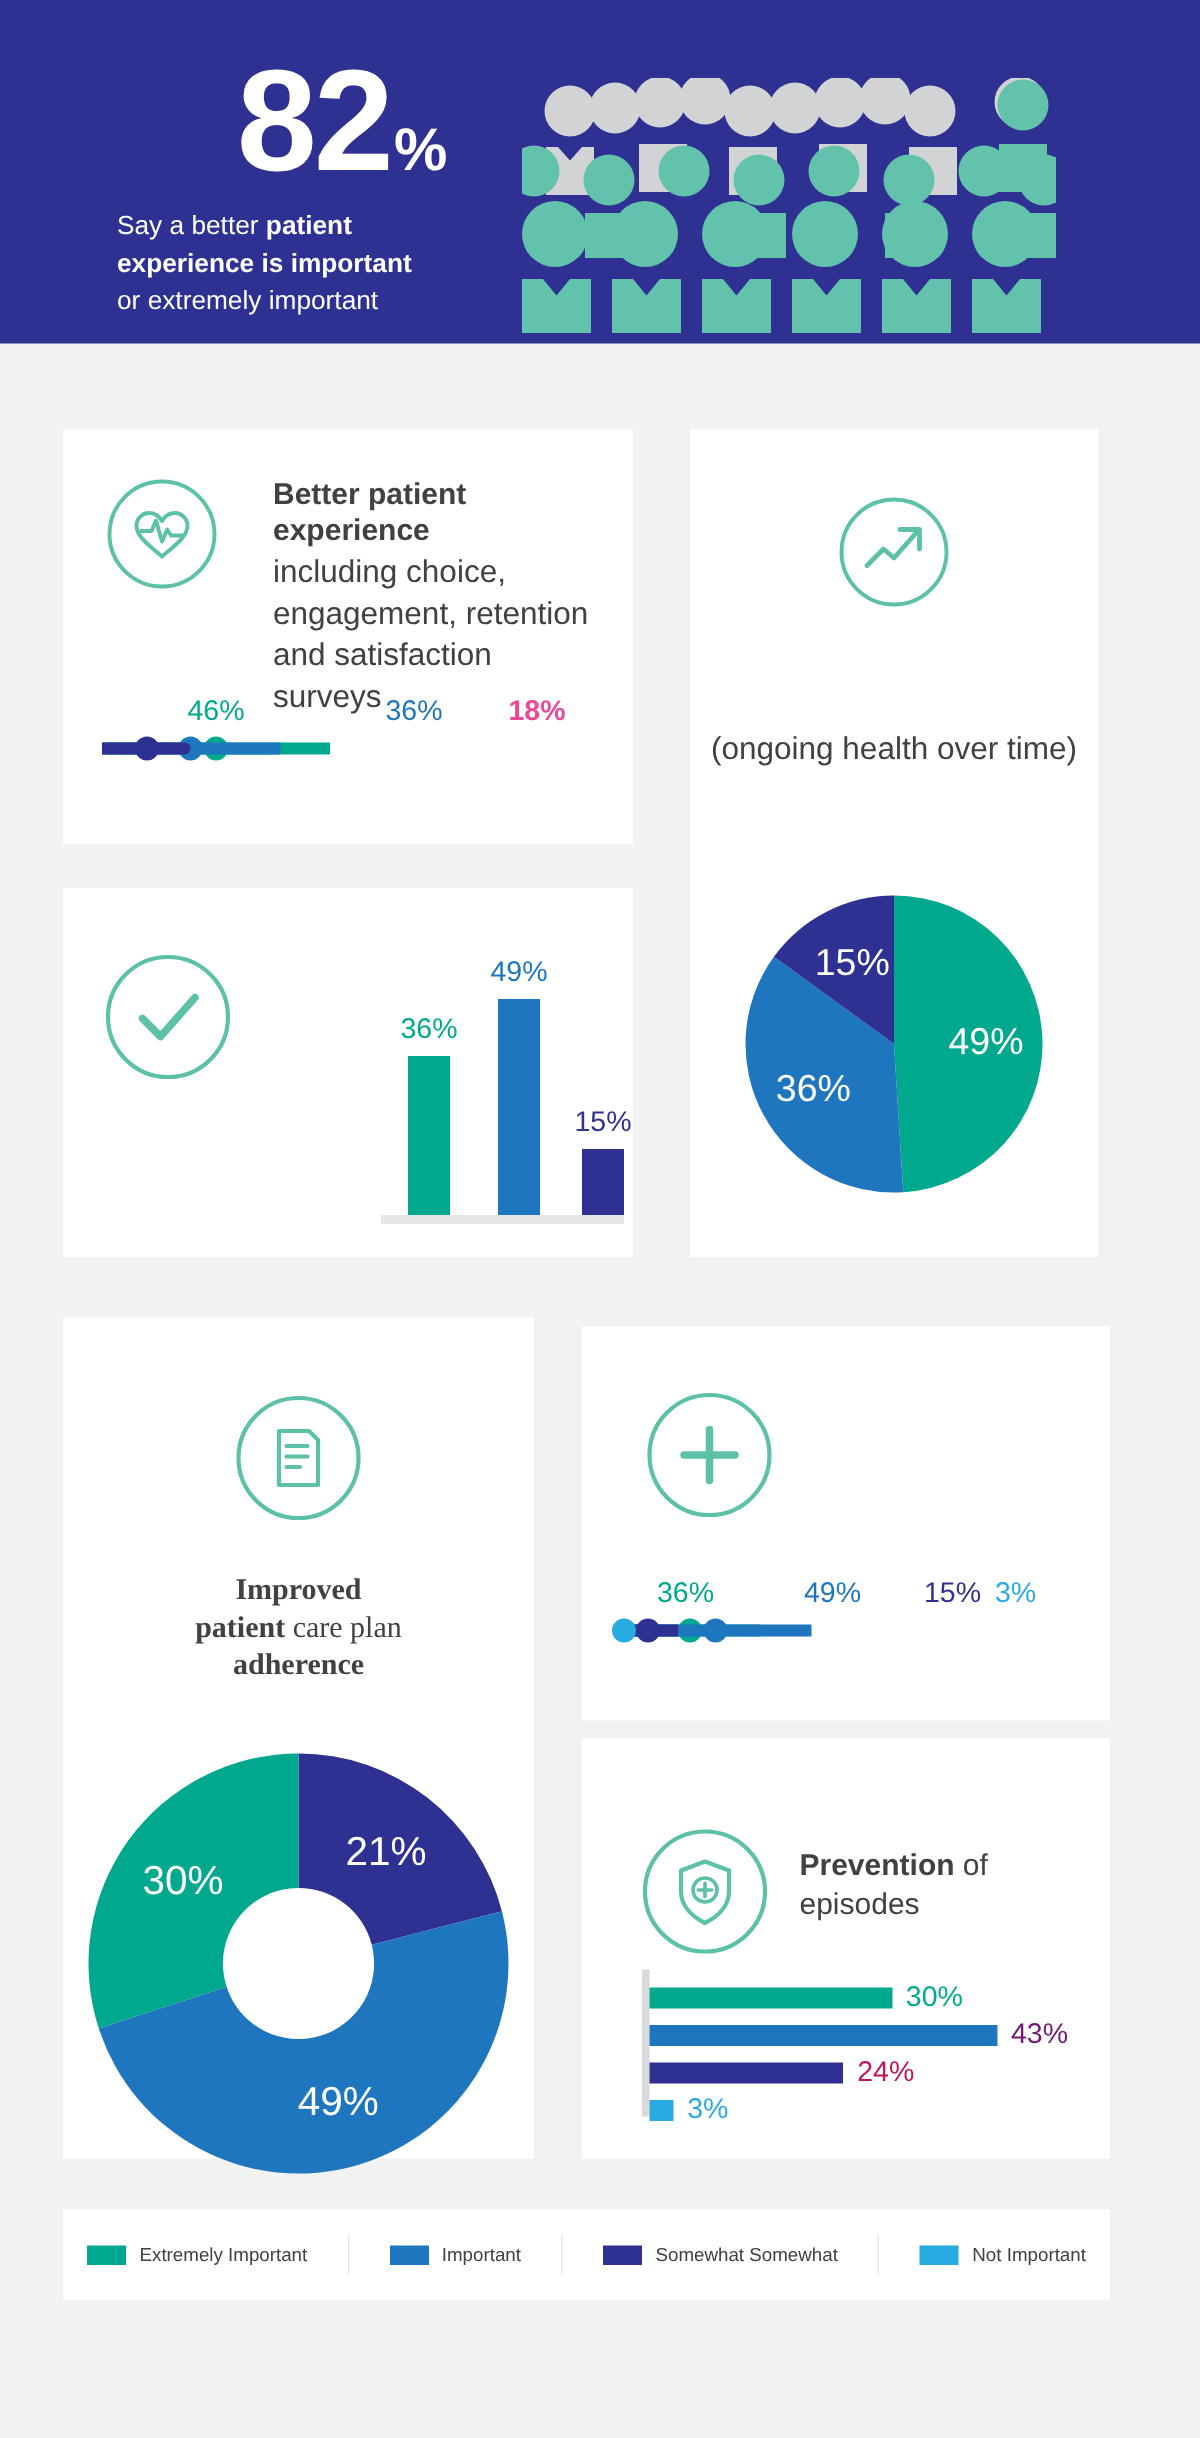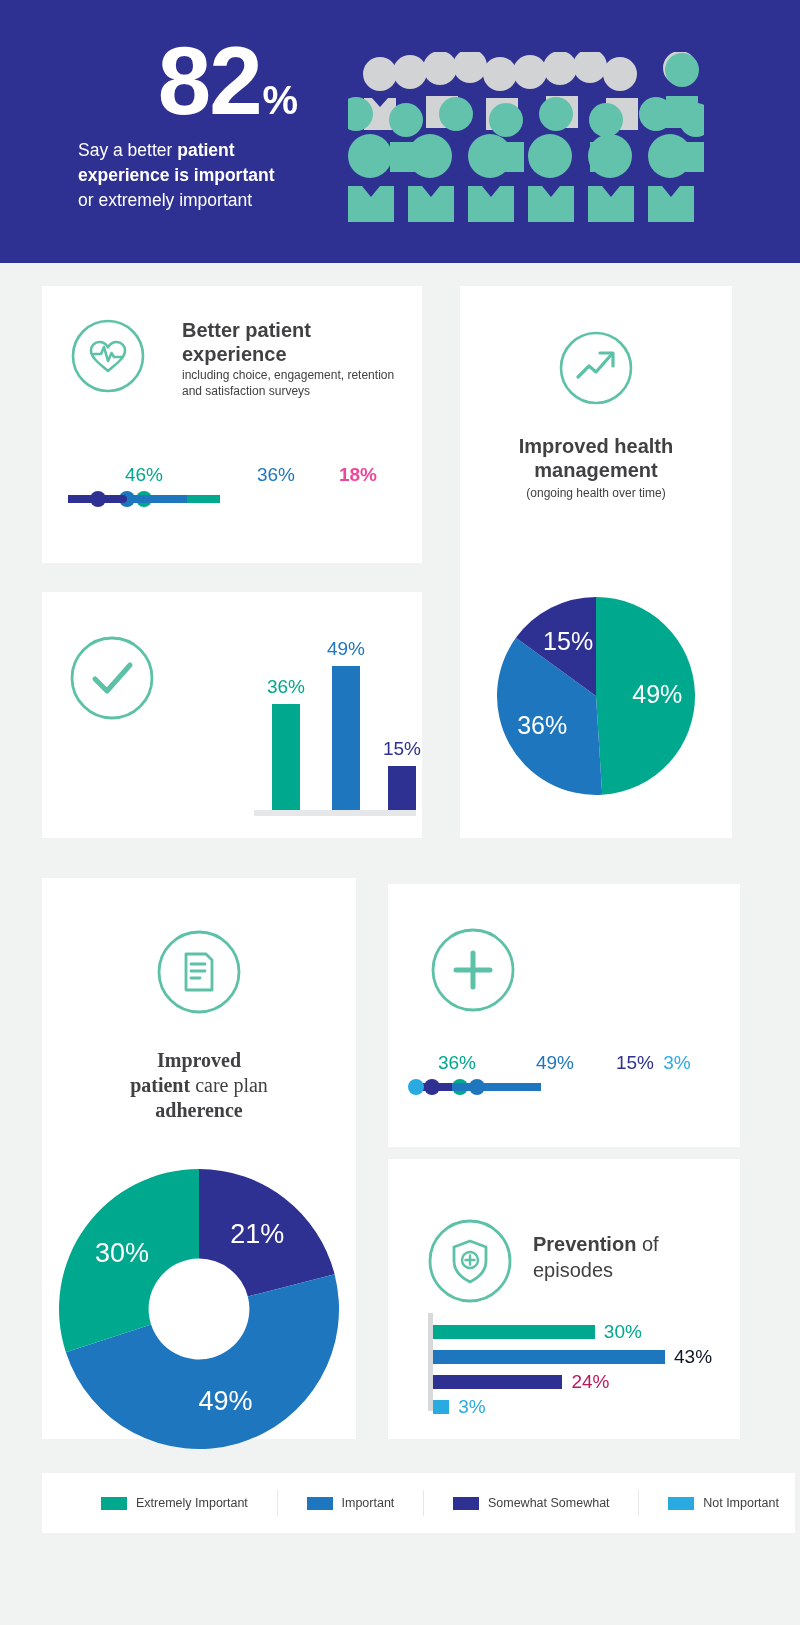--- a/index.html
+++ b/index.html
@@ -14,7 +14,7 @@
 
   
   .header {
-    position: absolute; left: 0; top: 0; width: 800px; height: 263px;
+    position: absolute; left: 0; top: 0; width: 800px; height: 229px;
     background: #2e3192;
   }
   .hero-stat {

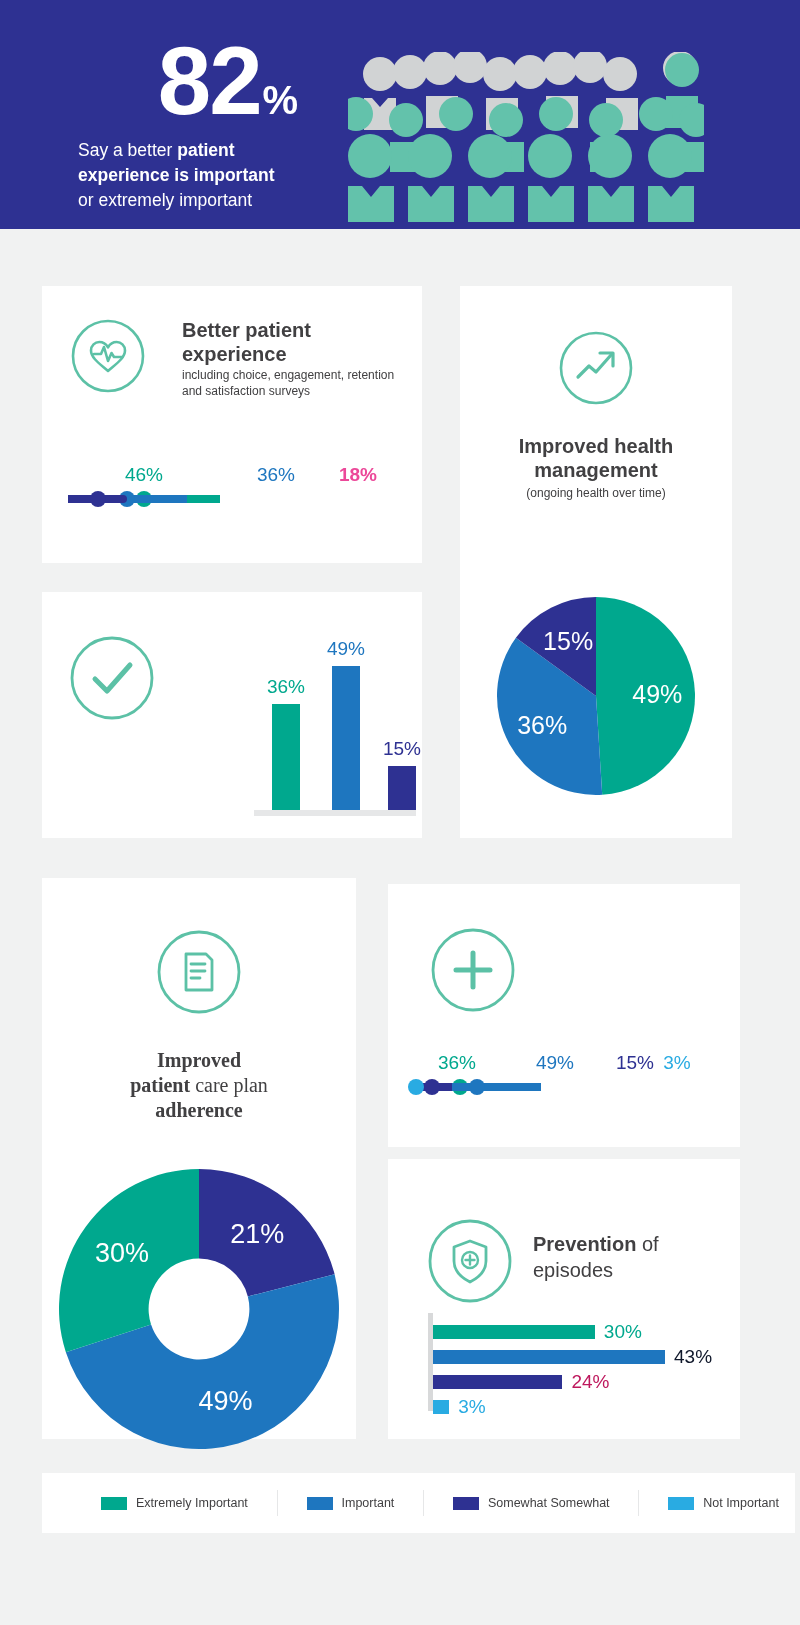--- a/index.html
+++ b/index.html
@@ -53,7 +53,7 @@
   }
   .title .reg { font-weight: 400; }
   .sub {
-    color: #414042; font-size: 12px; line-height: 1.32; font-weight: 400;
+    color: #414042; font-size: 21px; line-height: 1.32; font-weight: 400;
   }
   .center { text-align: center; }
 

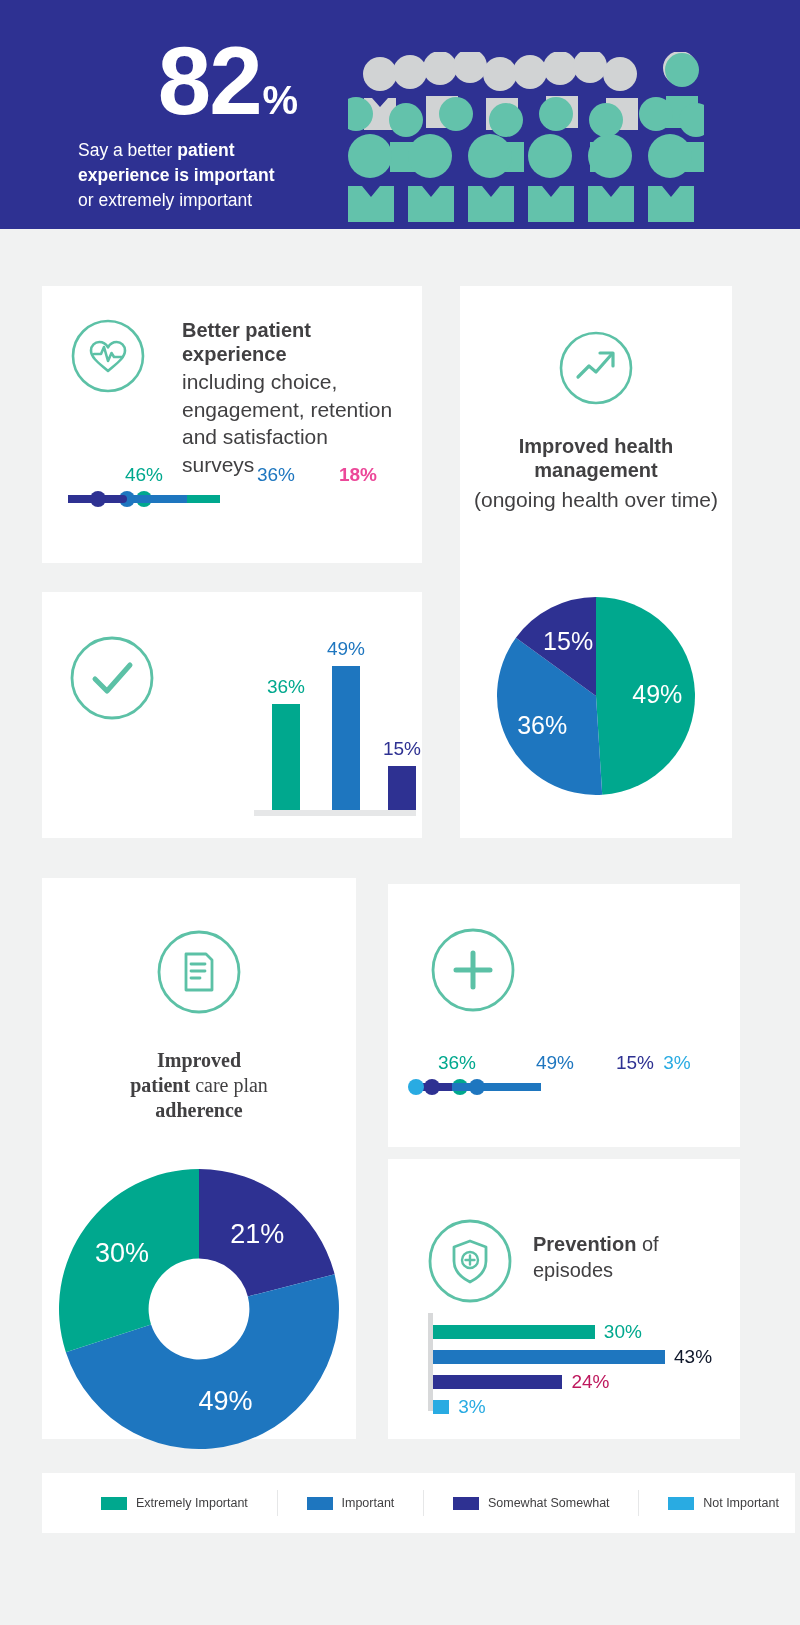--- a/index.html
+++ b/index.html
@@ -204,7 +204,6 @@
       </svg>
     </div>
 
-    <div class="title center" style="position:absolute;left:12px;top:148px;width:248px;">Improved health management</div>
     <div class="sub center" style="position:absolute;left:12px;top:200px;width:248px;">(ongoing health over time)</div>
 
     <div style="position:absolute;left:36px;top:310px;">

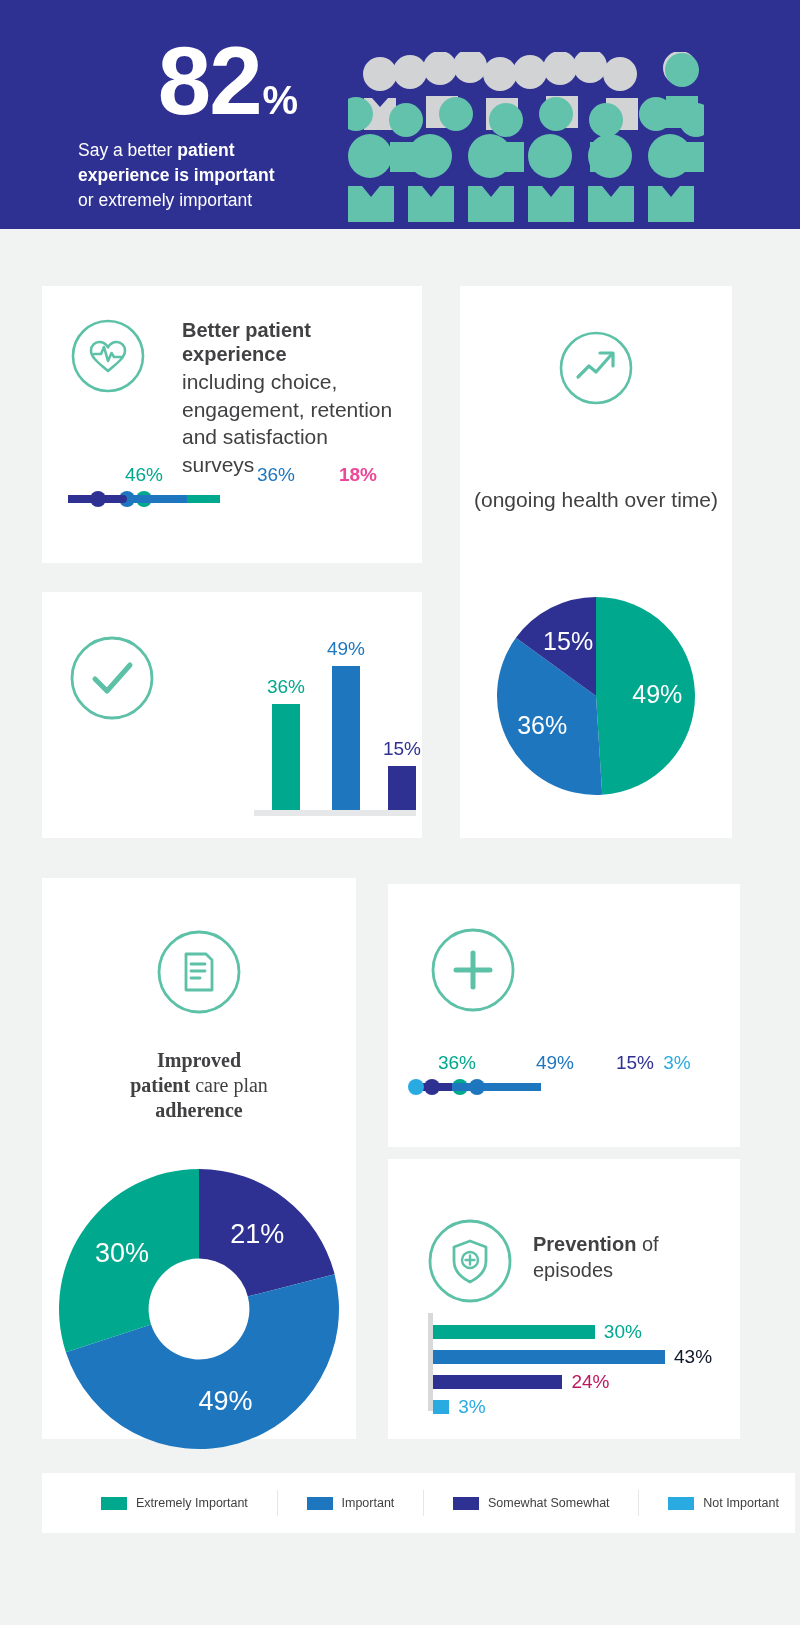--- a/index.html
+++ b/index.html
@@ -313,7 +313,7 @@
         <div class="hbar" style="top: 12px; width: 161.86px; background: rgb(0, 168, 142);"></div>
         <div class="hbar-label" style="left: 175.86px; top: 8px; color: rgb(0, 168, 142);">30%</div>
         <div class="hbar" style="top: 37px; width: 232px; background: rgb(30, 118, 191);"></div>
-        <div class="hbar-label" style="left: 246px; top: 33px; color: #0f172a;">43%</div>
+        <div class="hbar-label" style="left: 246px; top: 33px; color: #701a75;">43%</div>
         <div class="hbar" style="top: 62px; width: 129.488px; background: rgb(46, 49, 146);"></div>
         <div class="hbar-label" style="left: 143.488px; top: 58px; color: #be185d;">24%</div>
         <div class="hbar" style="top: 87px; width: 16.186px; background: rgb(41, 171, 226);"></div>

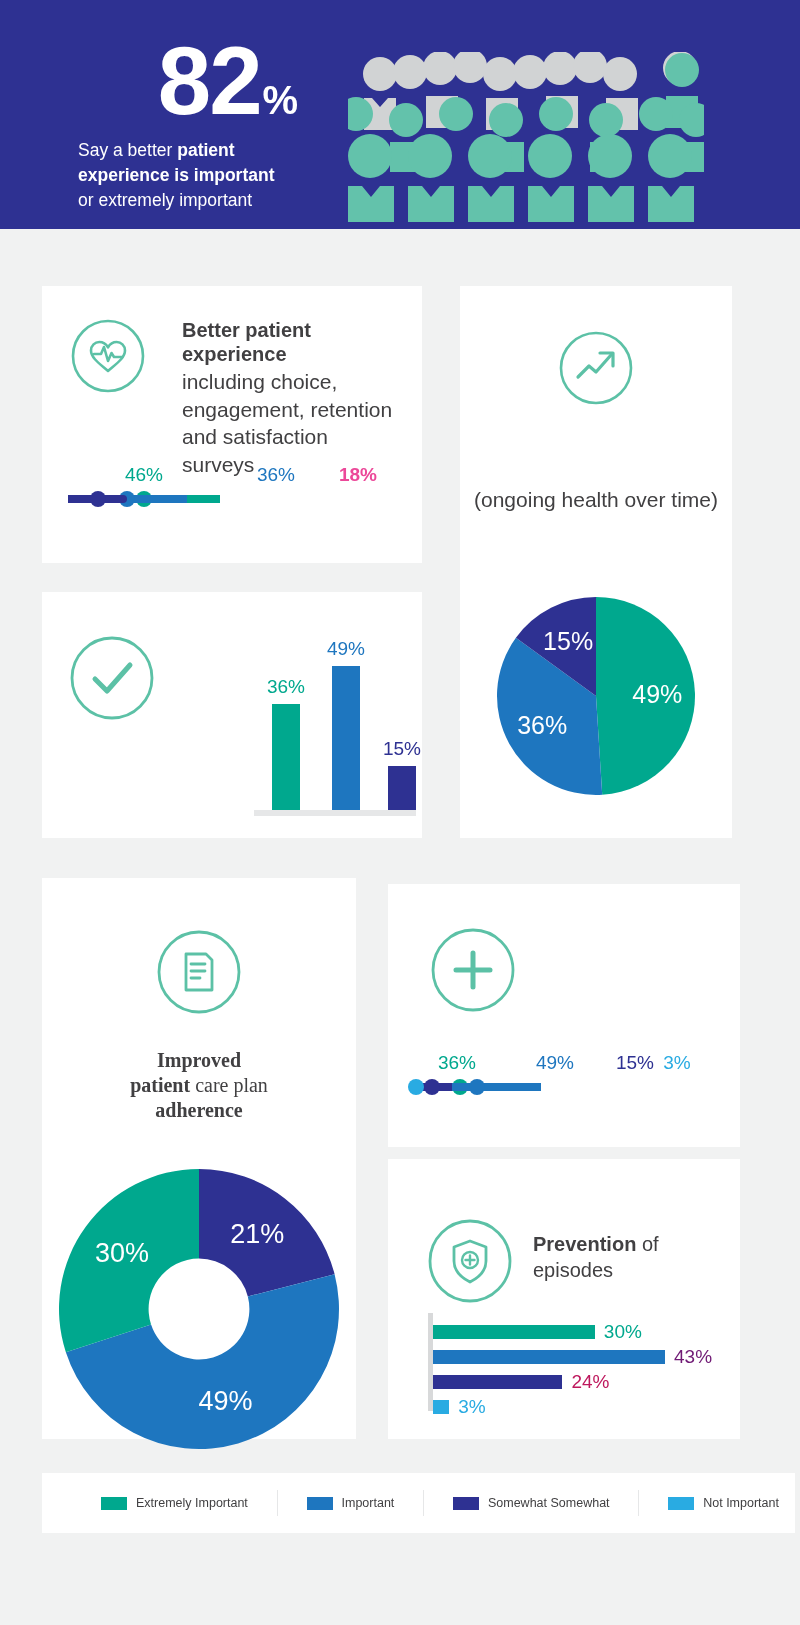--- a/index.html
+++ b/index.html
@@ -42,7 +42,7 @@
   .c4 { left: 42px;  top: 878px;  width: 314px; height: 561px; }
   .c5 { left: 388px; top: 884px;  width: 352px; height: 263px; }
   .c6 { left: 388px; top: 1159px; width: 352px; height: 280px; }
-  .legend-card { left: 42px; top: 1473px; width: 753px; height: 60px; padding-left: 43px; }
+  .legend-card { left: 42px; top: 1473px; width: 698px; height: 60px; }
 
   
   .icon-circle { display: block; }

